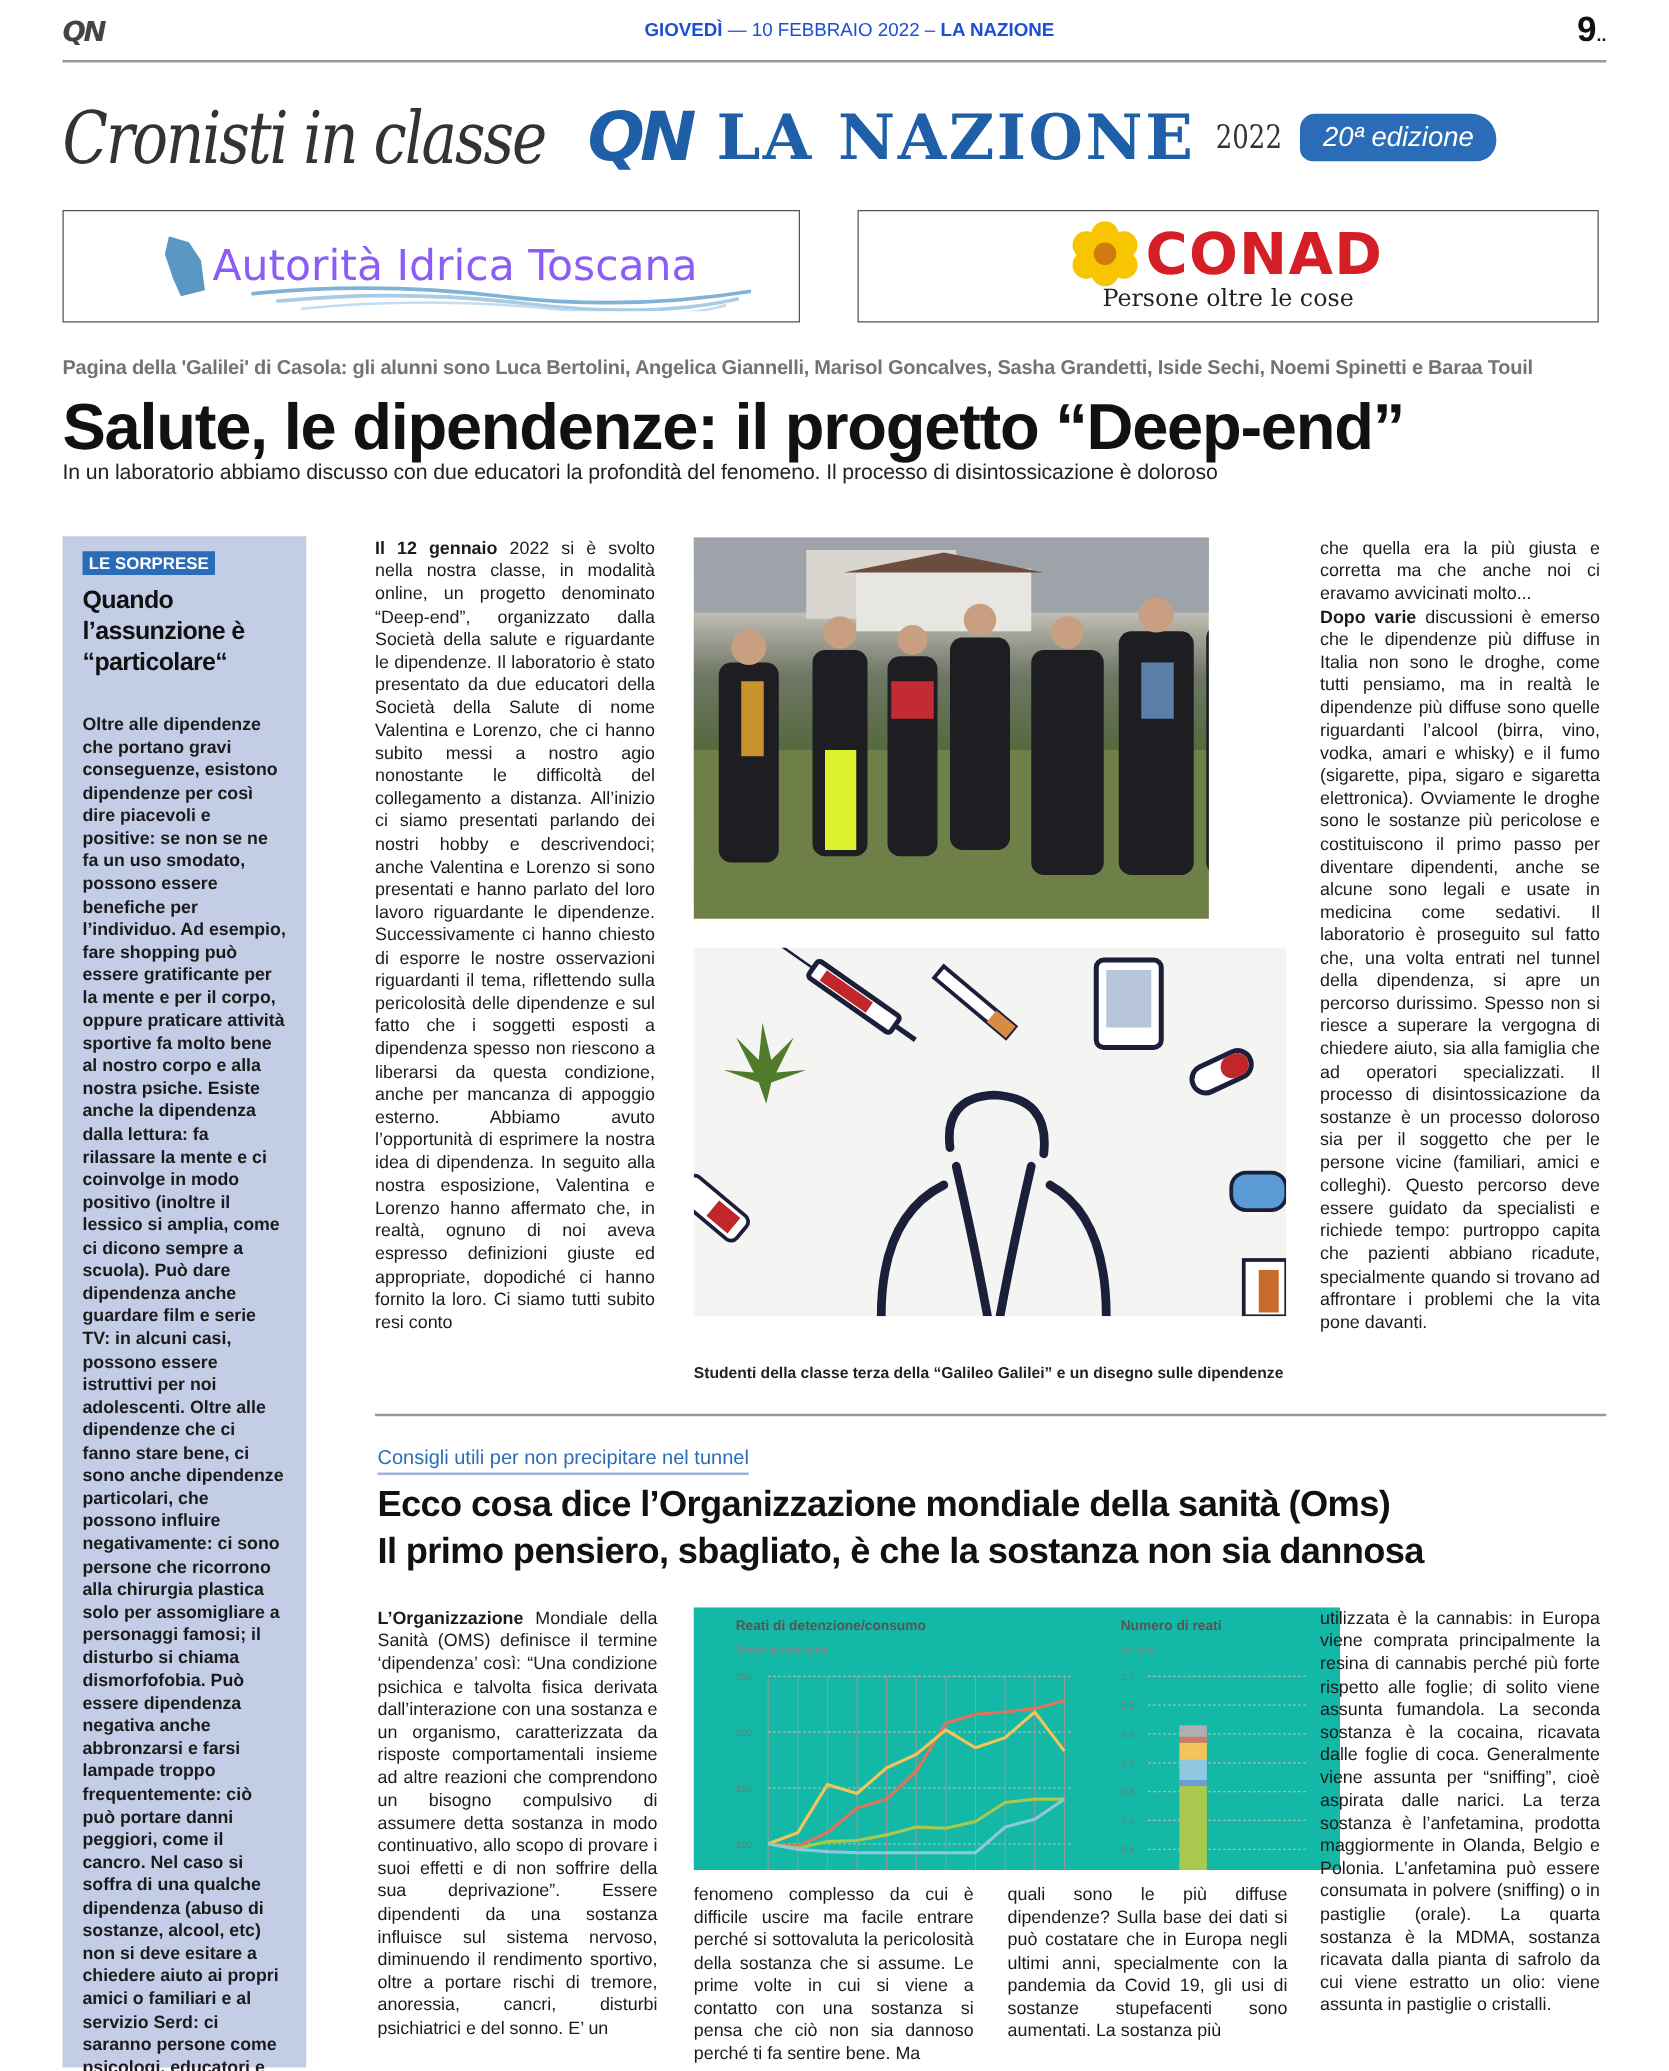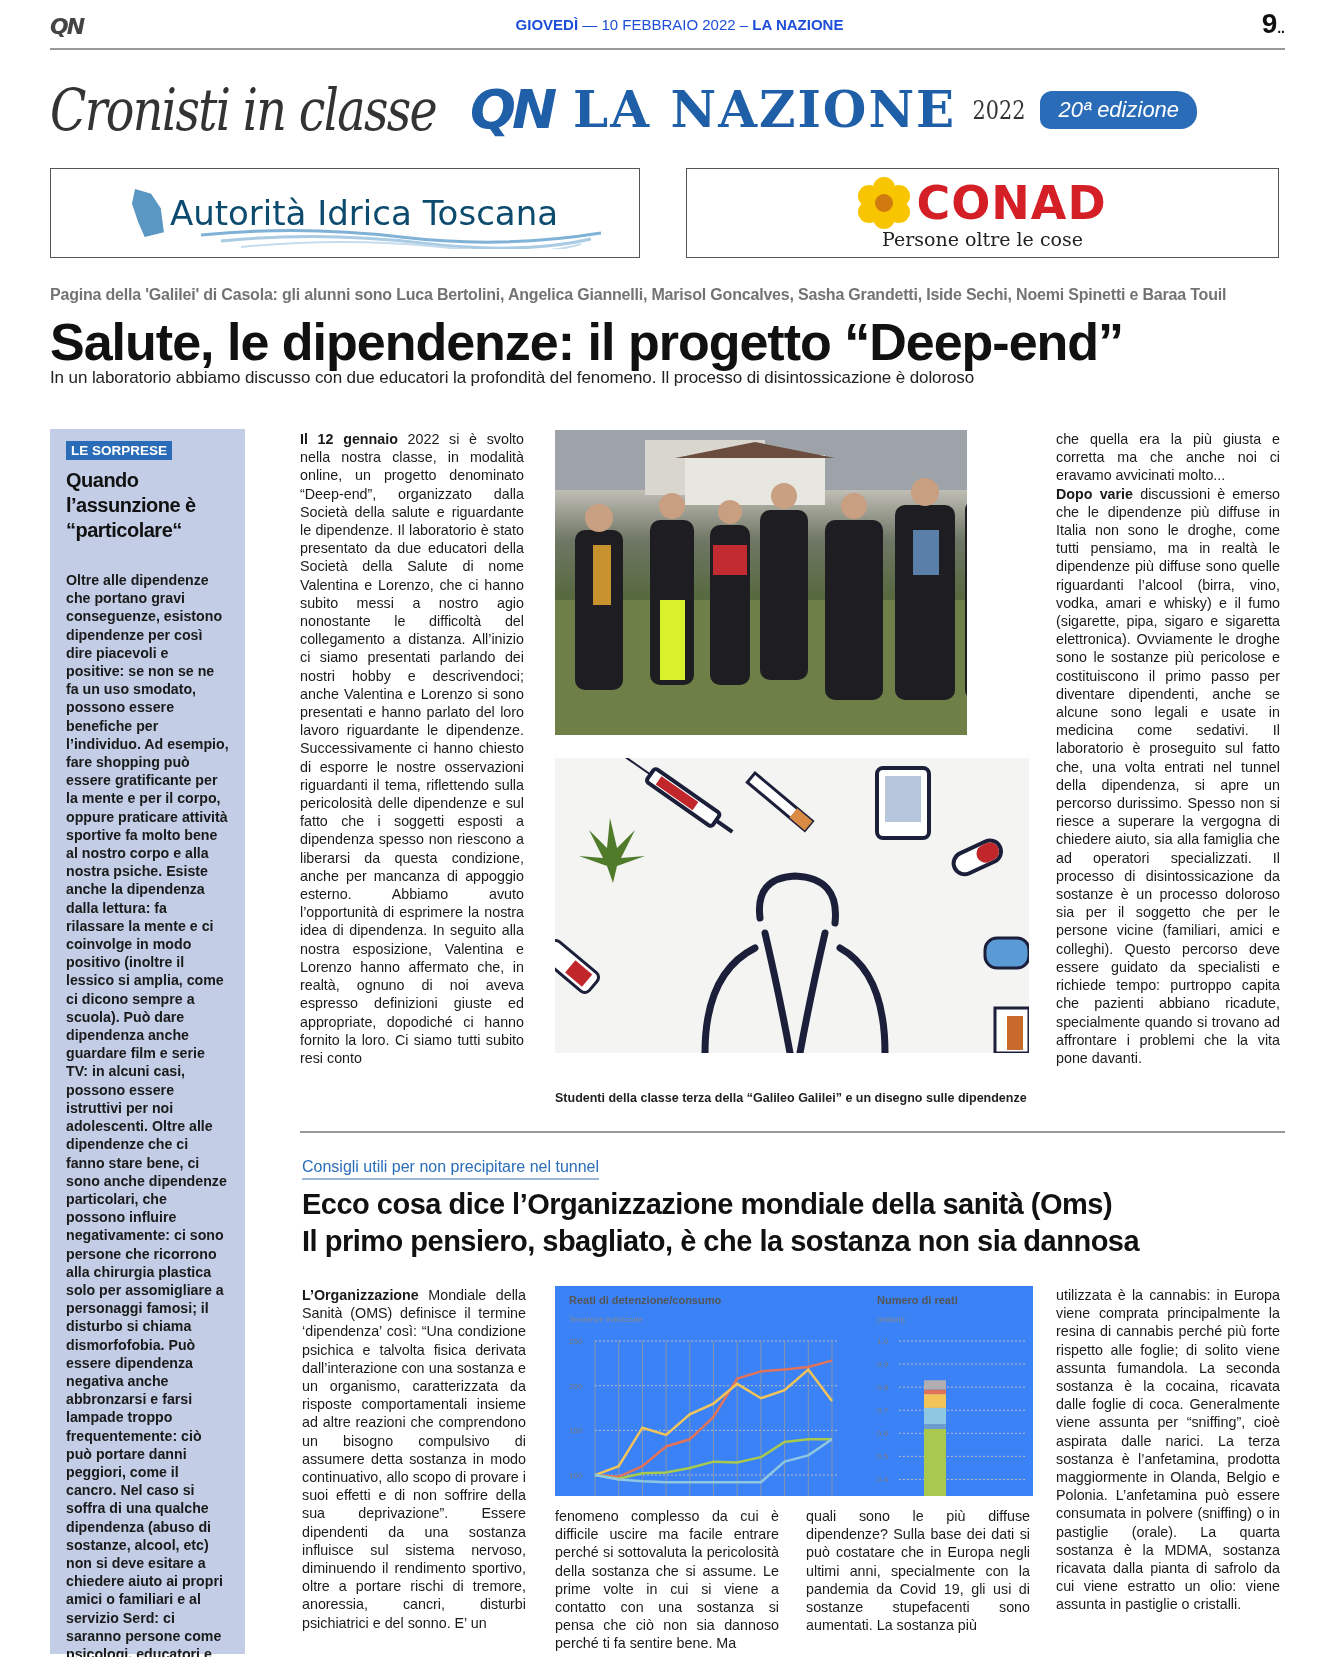--- a/index.html
+++ b/index.html
@@ -25,7 +25,7 @@
   .sponsor { top: 168px; height: 90px; border: 1.5px solid #555; display: flex; align-items: center; justify-content: center; }
   .sponsor1 { left: 50px; width: 590px; }
   .sponsor2 { left: 686px; width: 593px; flex-direction: column; }
-  .ait { font-family: "DejaVu Sans", sans-serif; font-size: 34px; color: #0c4a6e; display: flex; align-items: center; gap: 6px; }
+  .ait { font-family: "DejaVu Sans", sans-serif; font-size: 34px; color: #8b5cf6; display: flex; align-items: center; gap: 6px; }
   .ait .map { width: 32px; height: 48px; background: #5a97c3; clip-path: polygon(10% 0, 60% 10%, 90% 40%, 100% 90%, 40% 100%, 20% 70%, 0 30%); }
   .waves { position: absolute; left: 150px; top: 58px; width: 400px; height: 22px; }
   .conad-row { display: flex; align-items: center; gap: 6px; }

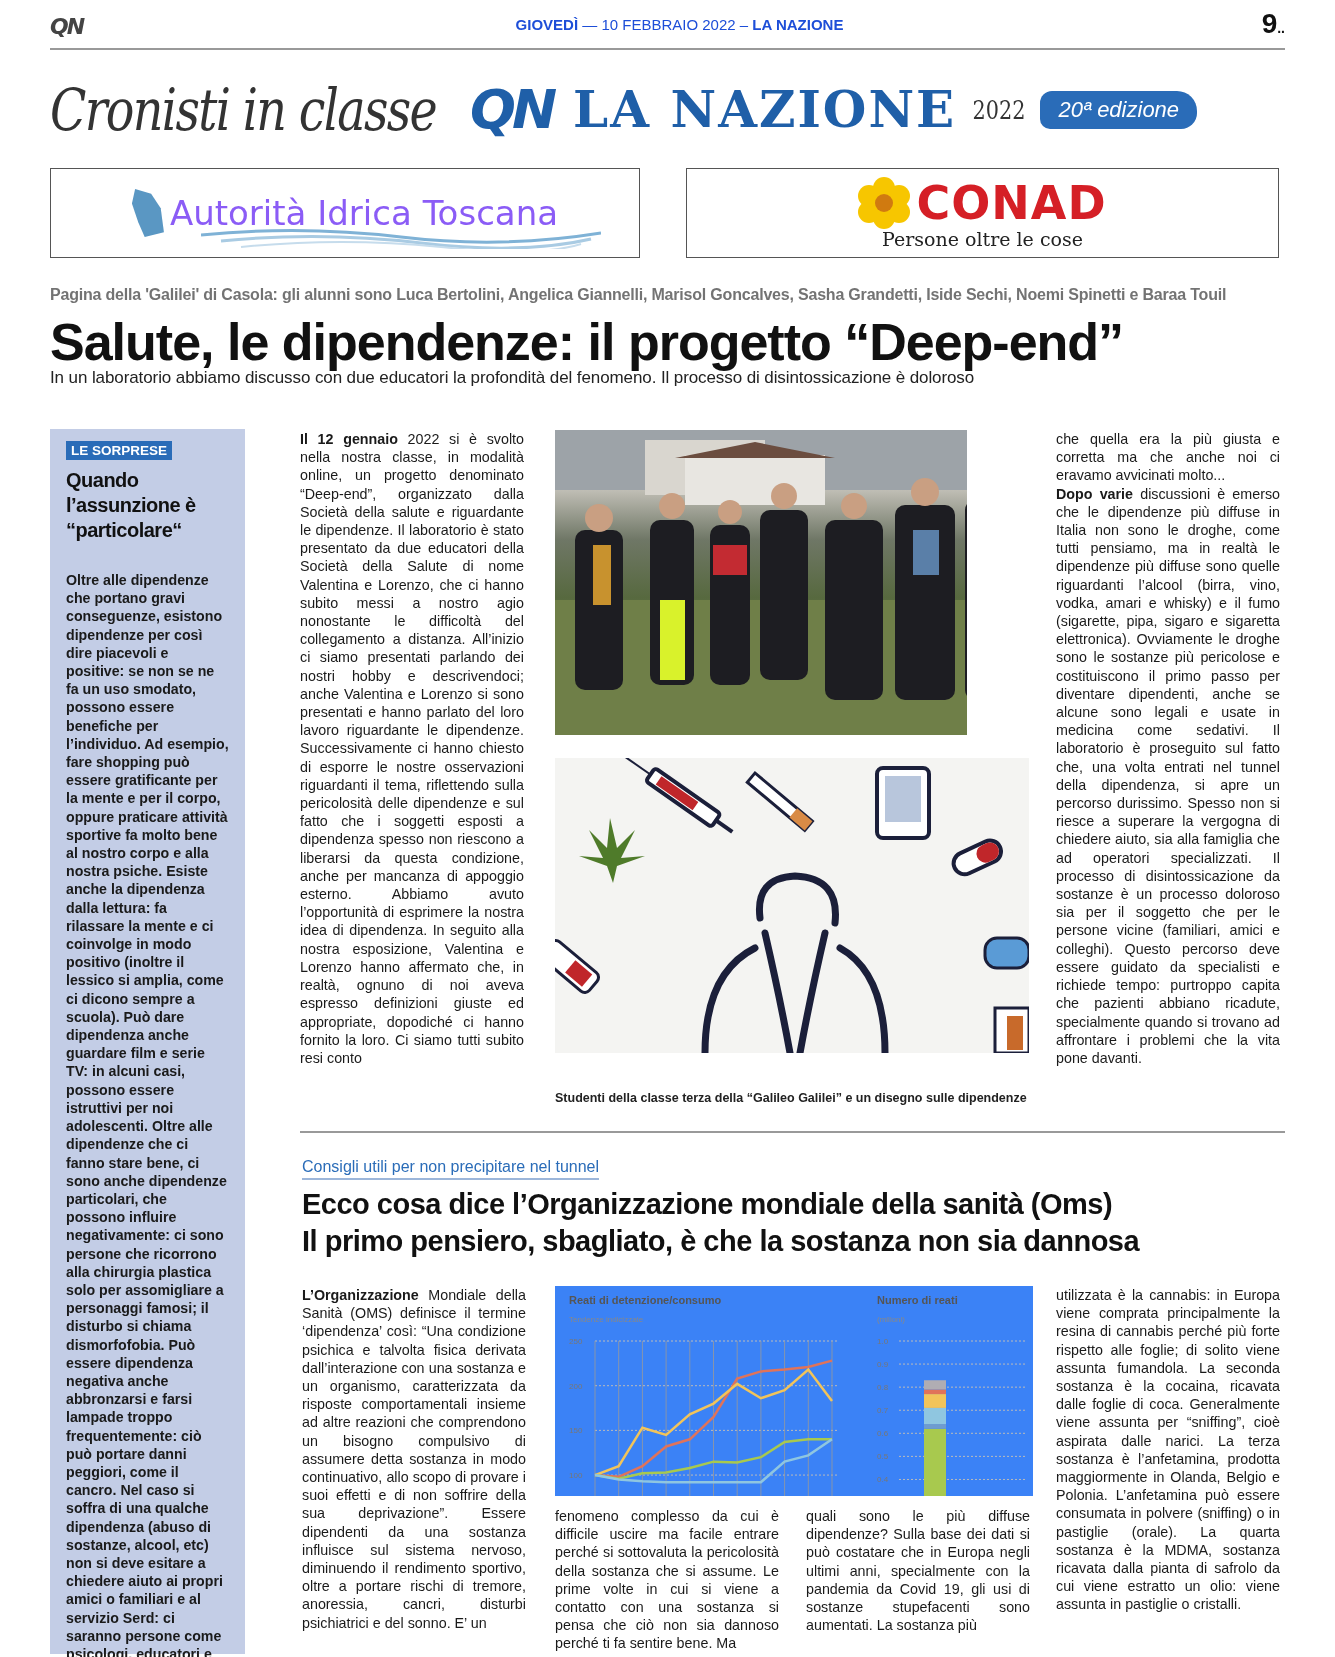--- a/index.html
+++ b/index.html
@@ -64,7 +64,7 @@
   .col6 { left: 806px; top: 1507px; width: 224px; }
   .col7 { left: 1056px; top: 1286px; width: 224px; }
 
-  .chartbox { left: 555px; top: 1286px; width: 478px; height: 210px; background: #3b82f6; }
+  .chartbox { left: 555px; top: 1286px; width: 517px; height: 210px; background: #14b8a6; }
   .chartbox svg { width: 100%; height: 100%; }
 </style>
 </head>

